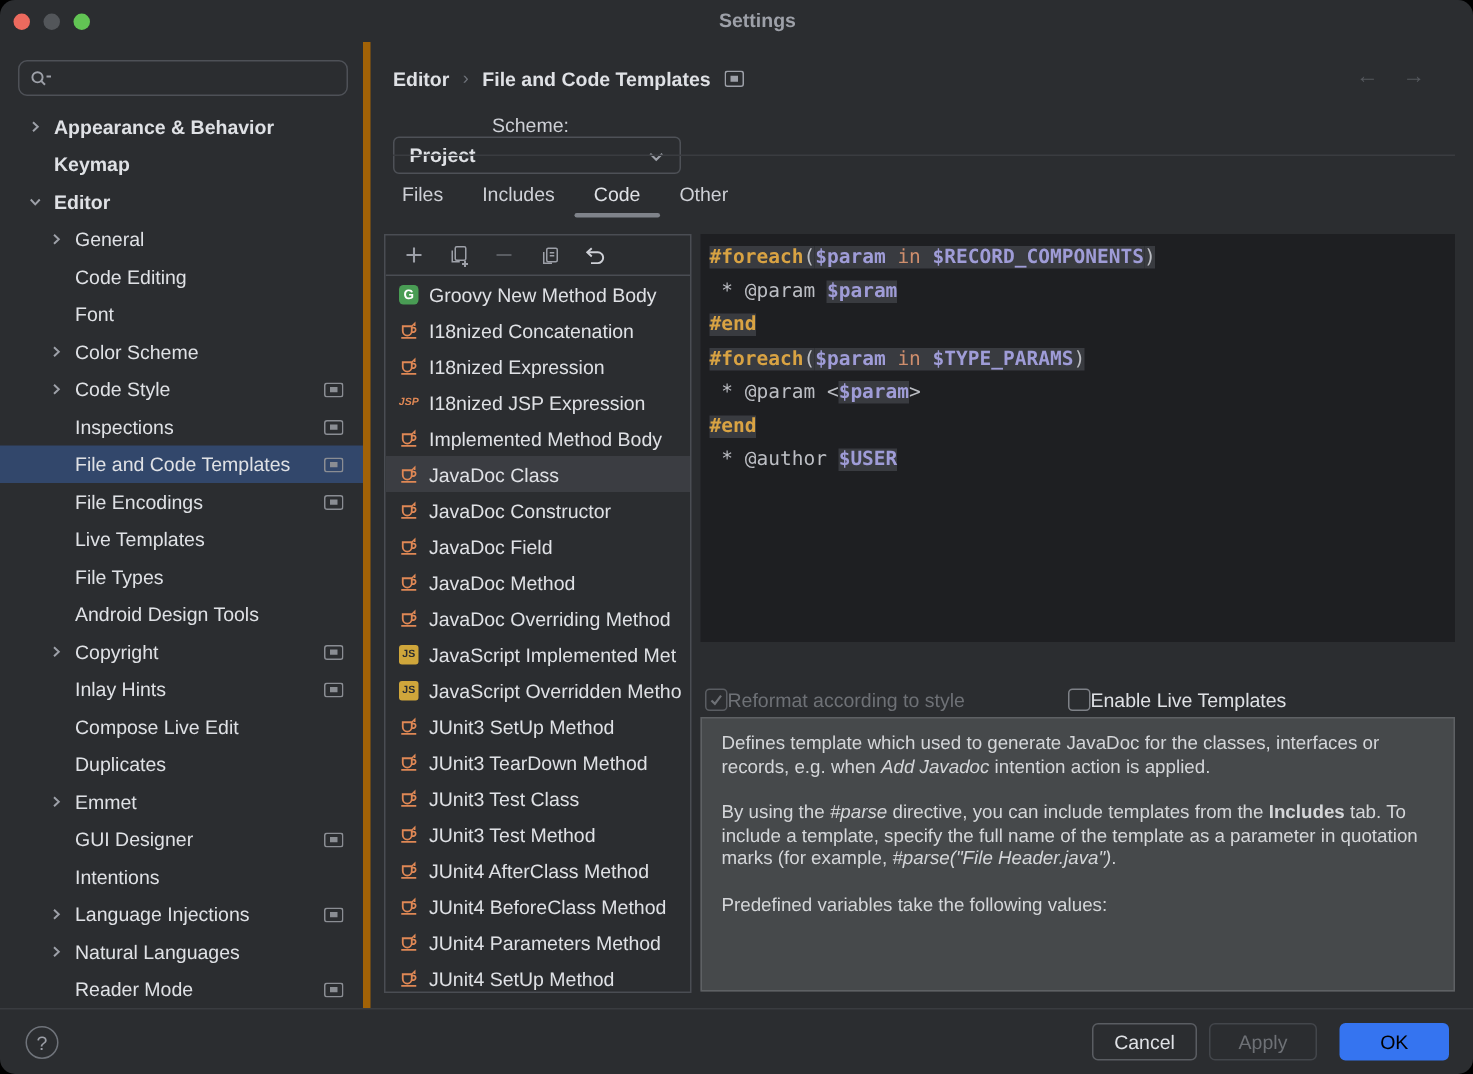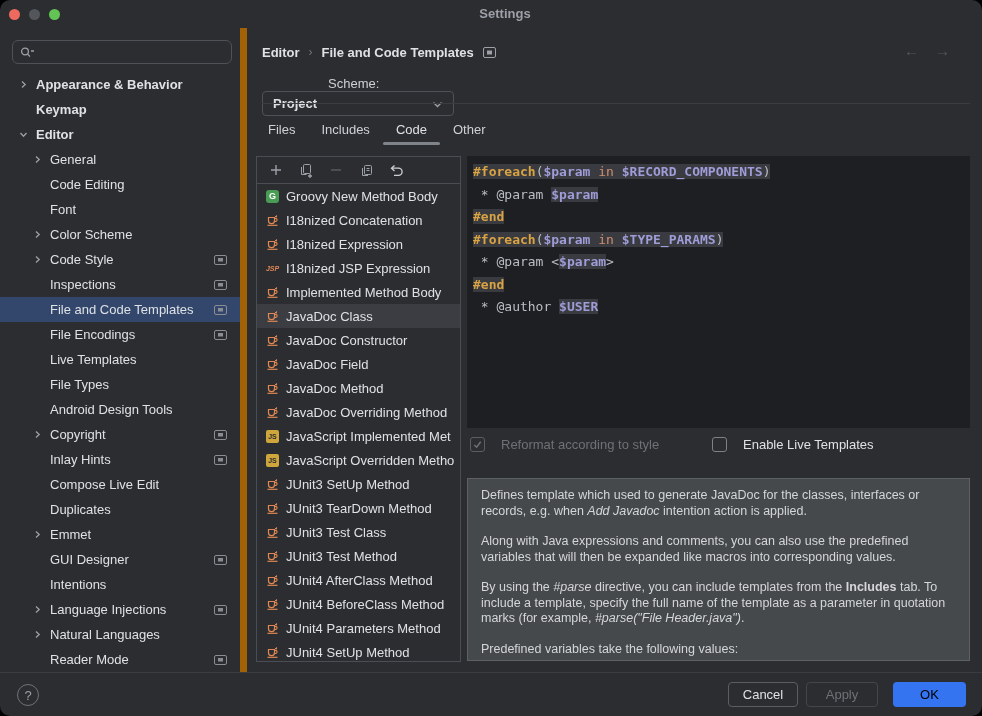--- a/index.html
+++ b/index.html
@@ -15,7 +15,7 @@
   .win-title { text-align:center; line-height:28px; font-weight:bold; font-size:13px; color:#9da0a8;margin-left:28px; }
 
   
-  .sidebar { position:absolute; left:0; top:28px; bottom:44px; width:247px; border-right:7px solid #a16207; }
+  .sidebar { position:absolute; left:0; top:28px; bottom:44px; width:247px; border-right:5px solid #a16207; }
   .search { position:absolute; left:12px; top:12px; width:220px; height:24px; border:1px solid #4e5157; border-radius:6px; display:flex; align-items:center; padding:0 7px; }
   .search input { flex:1; background:transparent; border:none; outline:none; color:#dfe1e5; font:13px "Liberation Sans",sans-serif; }
   .tree { position:absolute; top:44px; left:0; right:0; }

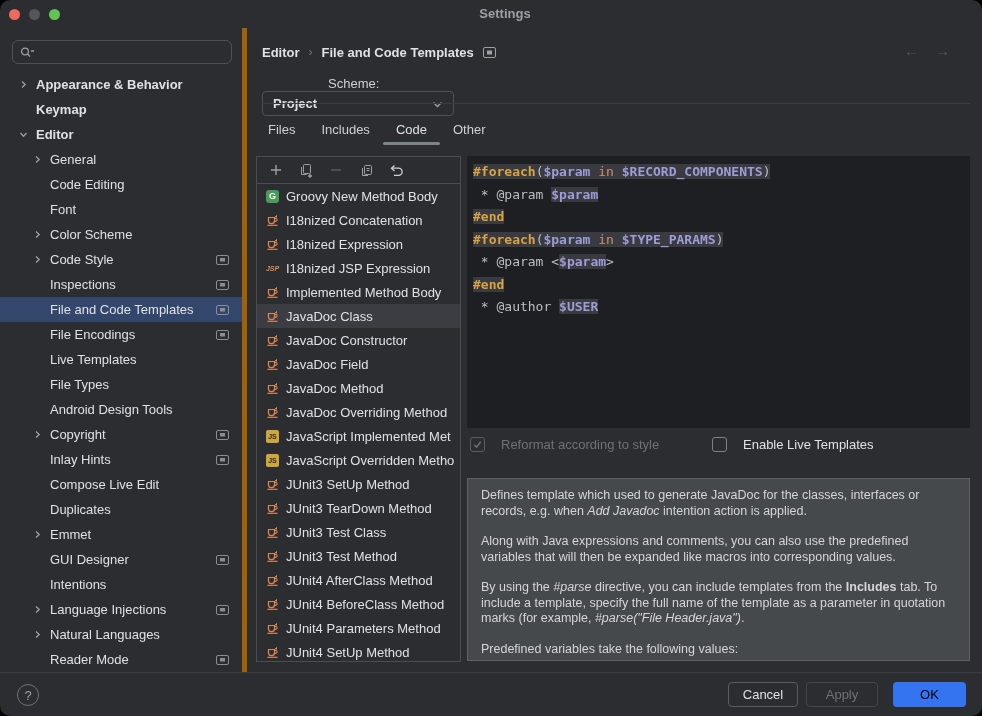--- a/index.html
+++ b/index.html
@@ -66,7 +66,7 @@
   .c-p { color:var(--code-text); }
 
   
-  .chkgrp { position:absolute; top:409px; display:flex; align-items:center; gap:16px; font-size:13px; }
+  .chkgrp { position:absolute; top:431px; display:flex; align-items:center; gap:0; font-size:13px; }
   .chk-reformat { left:222px; color:#6e7176; }
   .chk-live { left:464px; color:#dfe1e5; }
   .box { width:15px; height:15px; border-radius:3px; border:1.5px solid #5a5d62; display:flex; align-items:center; justify-content:center; flex:none; }

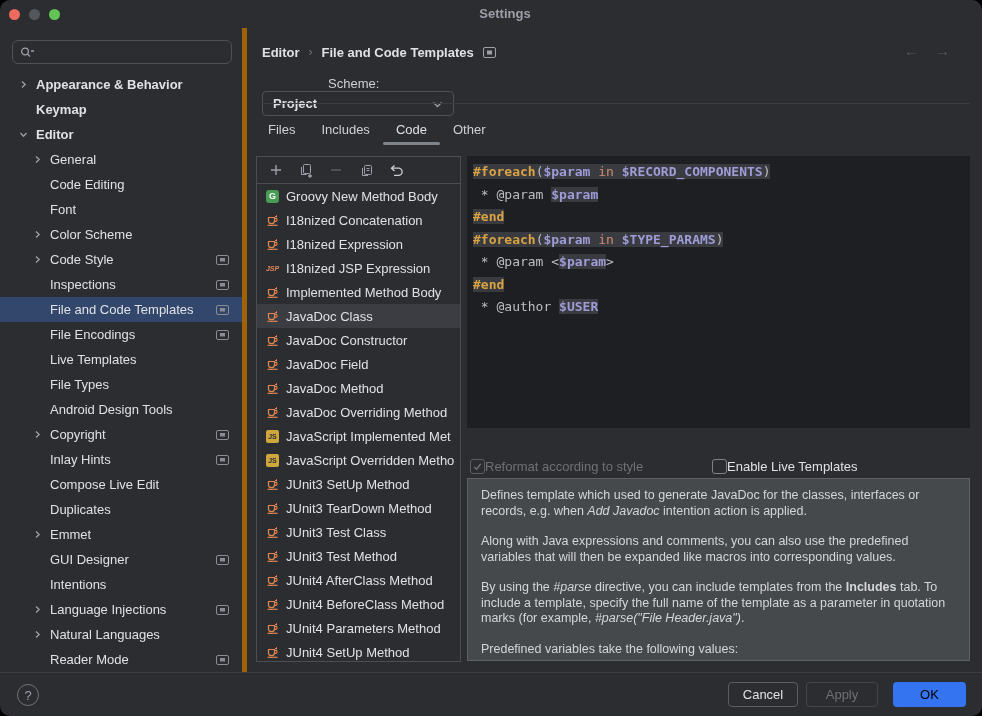--- a/index.html
+++ b/index.html
@@ -601,7 +601,6 @@
     <div class="desc-label">Description:</div>
     <div class="desc-panel">
         <p><span>Defines template which used to generate JavaDoc for the classes, interfaces or records, e.g. when </span><i>Add Javadoc</i><span> intention action is applied.</span></p>
-        <p><span>Along with Java expressions and comments, you can also use the predefined variables that will then be expanded like macros into corresponding values.</span></p>
         <p><span>By using the </span><i>#parse</i><span> directive, you can include templates from the </span><b>Includes</b><span> tab. To include a template, specify the full name of the template as a parameter in quotation marks (for example, </span><i>#parse("File Header.java")</i><span>.</span></p>
         <p><span>Predefined variables take the following values:</span></p>
       </div>

